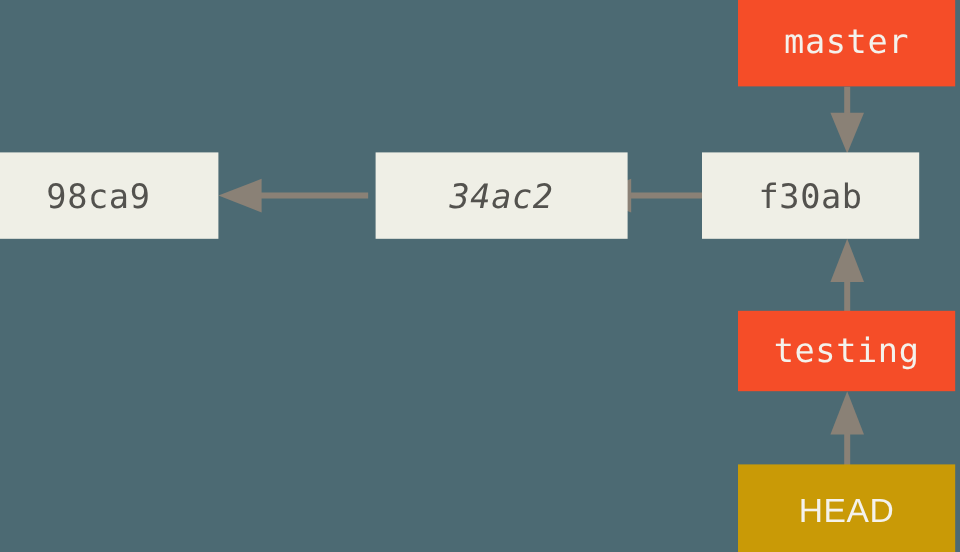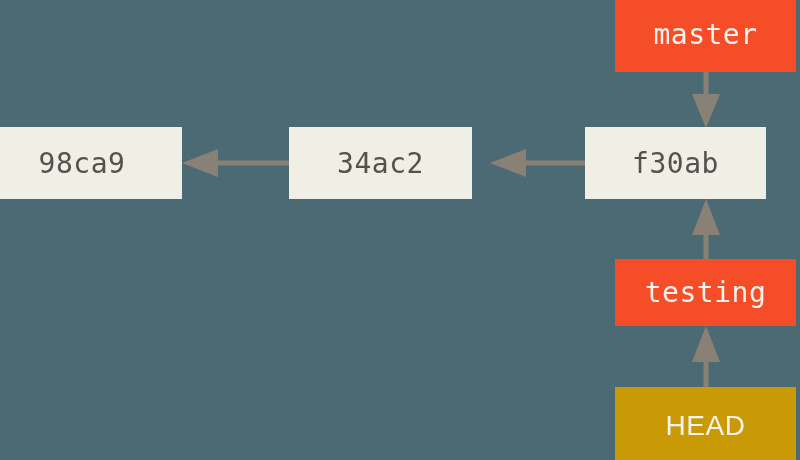--- a/index.html
+++ b/index.html
@@ -50,7 +50,7 @@
 
   
   #node-98ca9   { left: -18px; top: 127px; width: 200px; height: 72px; }
-  #node-34ac2   { left: 289px; top: 127px; width: 183px; height: 72px; }
+  #node-34ac2   { left: 313px; top: 127px; width: 210px; height: 72px; font-style: italic; }
   #node-f30ab   { left: 585px; top: 127px; width: 181px; height: 72px; }
   #node-master  { left: 615px; top: -4px;  width: 181px; height: 76px; }
   #node-testing { left: 615px; top: 259px; width: 181px; height: 67px; }

